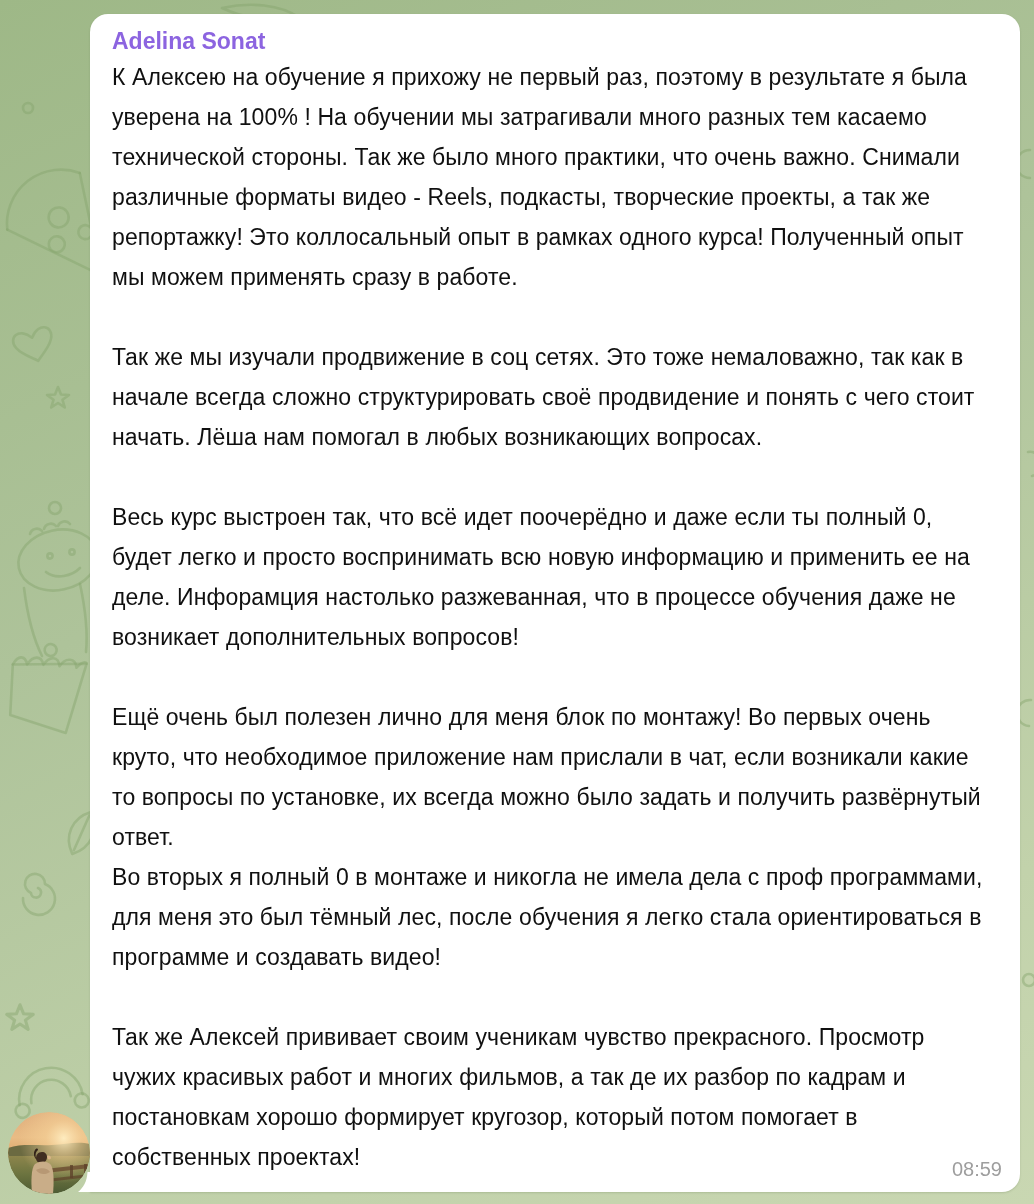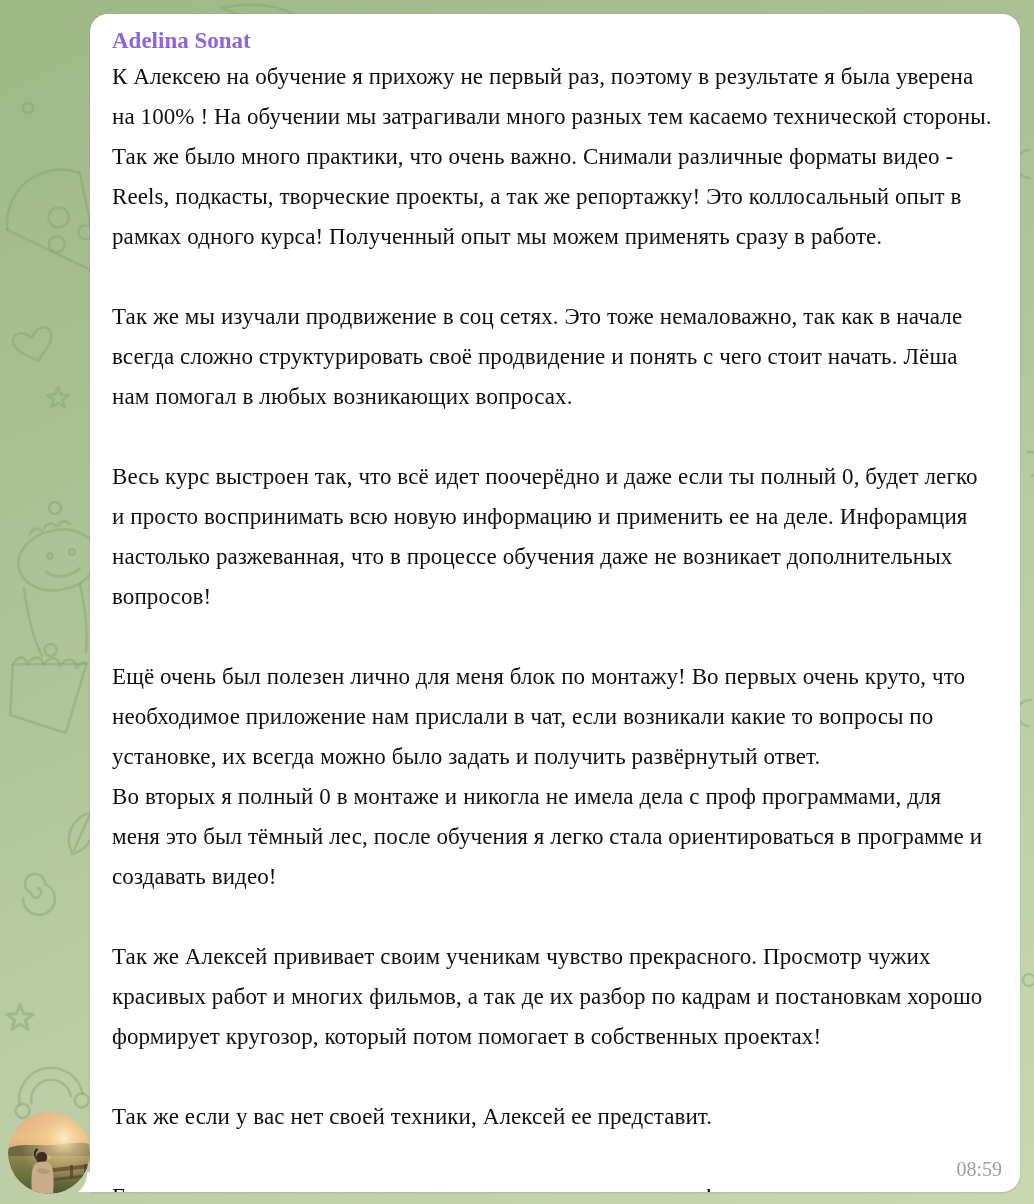--- a/index.html
+++ b/index.html
@@ -27,7 +27,6 @@
     padding: 11px 26px 14px 22px;
     box-sizing: border-box;
     overflow: hidden;
-    font-family: Liberation Serif, serif;
   }
   .bubble-tail {
     position: absolute;

